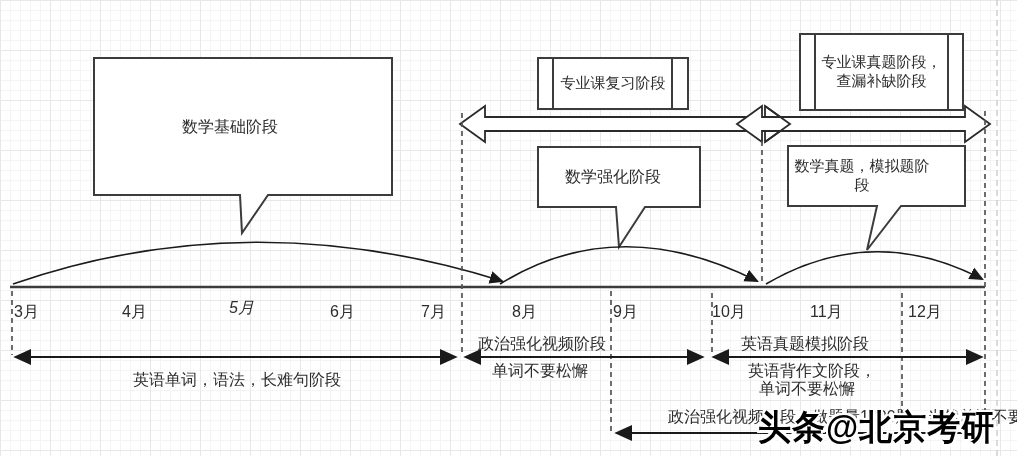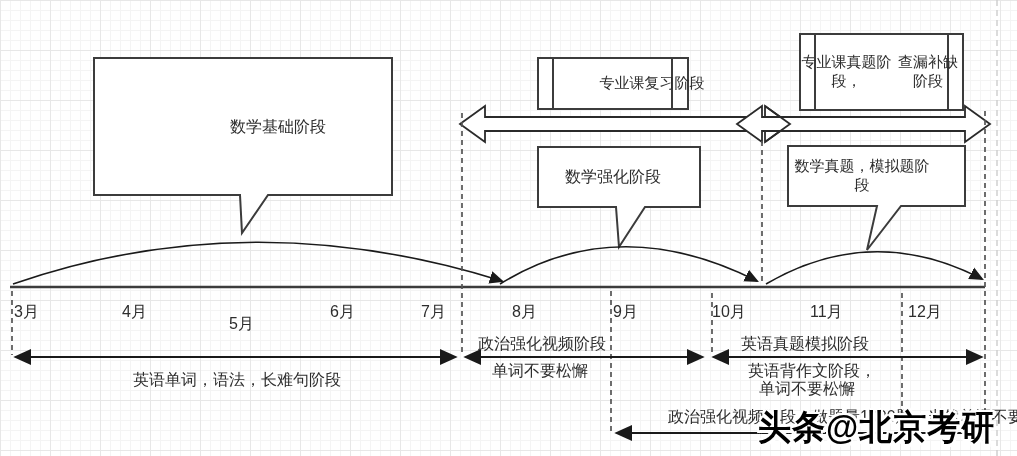--- a/index.html
+++ b/index.html
@@ -108,7 +108,7 @@
 
   <div class="txt boxtxt" style="left:538px;top:58px;width:150px;height:51px;font-size:15px;padding-left:39px;">专业课复习阶段</div>
 
-  <div class="txt boxtxt" style="left:800px;top:34px;width:163px;height:76px;font-size:15px;flex-direction:row;">
+  <div class="txt boxtxt" style="left:800px;top:34px;width:163px;height:76px;font-size:15px;flex-direction:column;">
     <div>专业课真题阶段，</div>
     <div>查漏补缺阶段</div>
   </div>

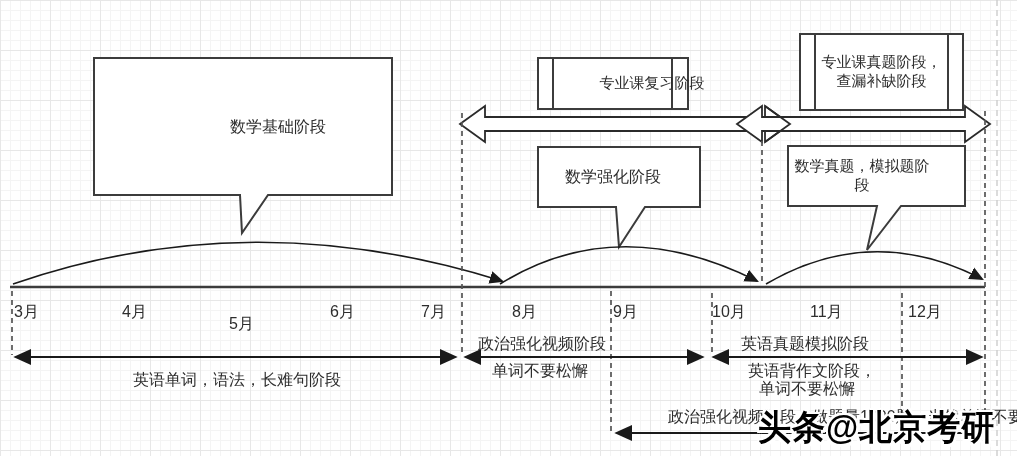--- a/index.html
+++ b/index.html
@@ -106,7 +106,7 @@
 
   <div class="txt boxtxt" style="left:94px;top:58px;width:272px;height:137px;margin-left:48px;">数学基础阶段</div>
 
-  <div class="txt boxtxt" style="left:538px;top:58px;width:150px;height:51px;font-size:15px;padding-left:39px;">专业课复习阶段</div>
+  <div class="txt boxtxt" style="left:538px;top:58px;width:150px;height:51px;font-size:15px;">专业课复习阶段</div>
 
   <div class="txt boxtxt" style="left:800px;top:34px;width:163px;height:76px;font-size:15px;flex-direction:column;">
     <div>专业课真题阶段，</div>

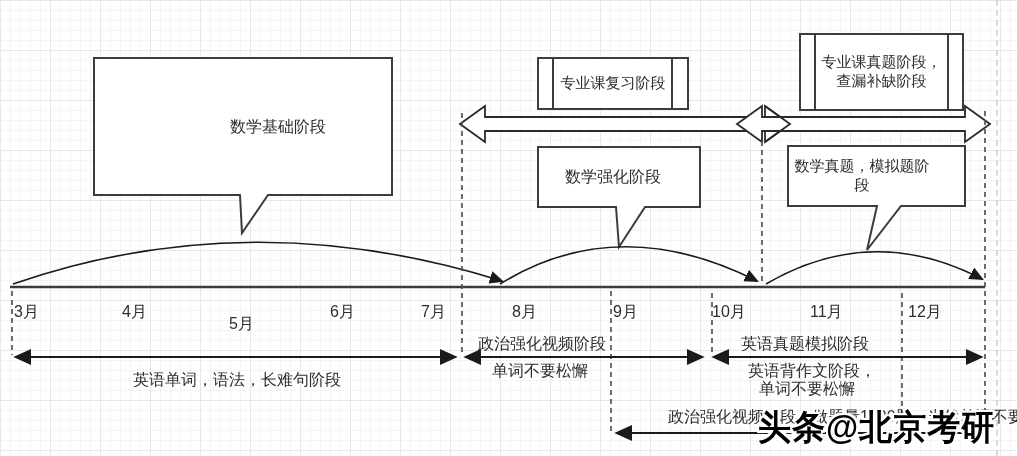--- a/index.html
+++ b/index.html
@@ -104,7 +104,7 @@
     </g>
   </svg>
 
-  <div class="txt boxtxt" style="left:94px;top:58px;width:272px;height:137px;margin-left:48px;">数学基础阶段</div>
+  <div class="txt boxtxt" style="left:94px;top:58px;width:272px;height:137px;">数学基础阶段</div>
 
   <div class="txt boxtxt" style="left:538px;top:58px;width:150px;height:51px;font-size:15px;">专业课复习阶段</div>
 

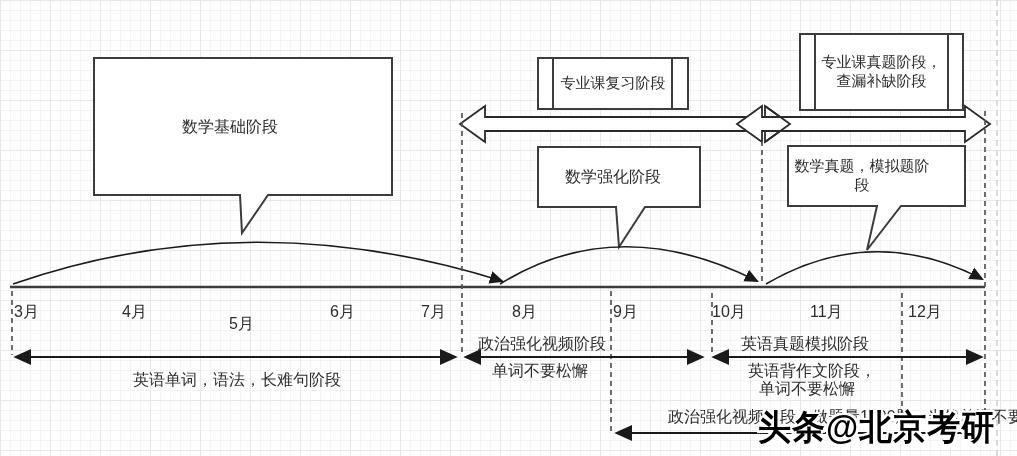--- a/index.html
+++ b/index.html
@@ -119,7 +119,7 @@
 
   <div class="txt" style="left:14px;top:302px;">3月</div>
   <div class="txt" style="left:122px;top:302px;">4月</div>
-  <div class="txt" style="left:229px;top:314px;">5月</div>
+  <div class="txt" style="left:229px;top:298px;font-style:italic;">5月</div>
   <div class="txt" style="left:330px;top:302px;">6月</div>
   <div class="txt" style="left:421px;top:302px;">7月</div>
   <div class="txt" style="left:512px;top:302px;">8月</div>

